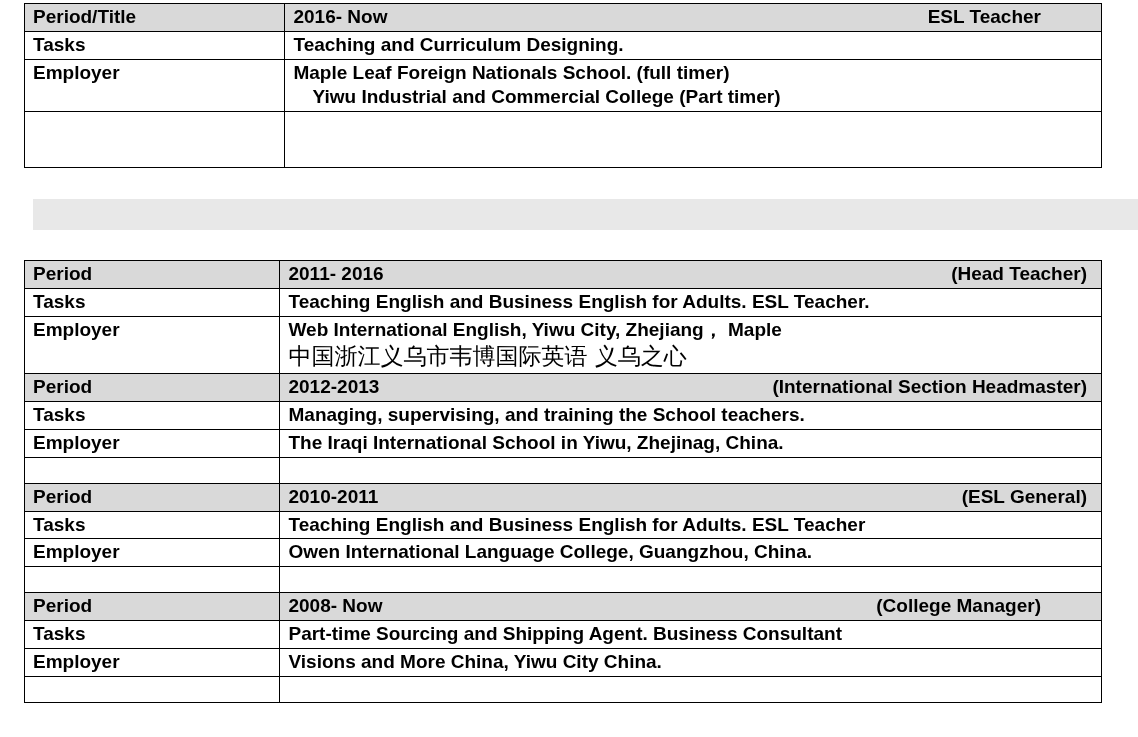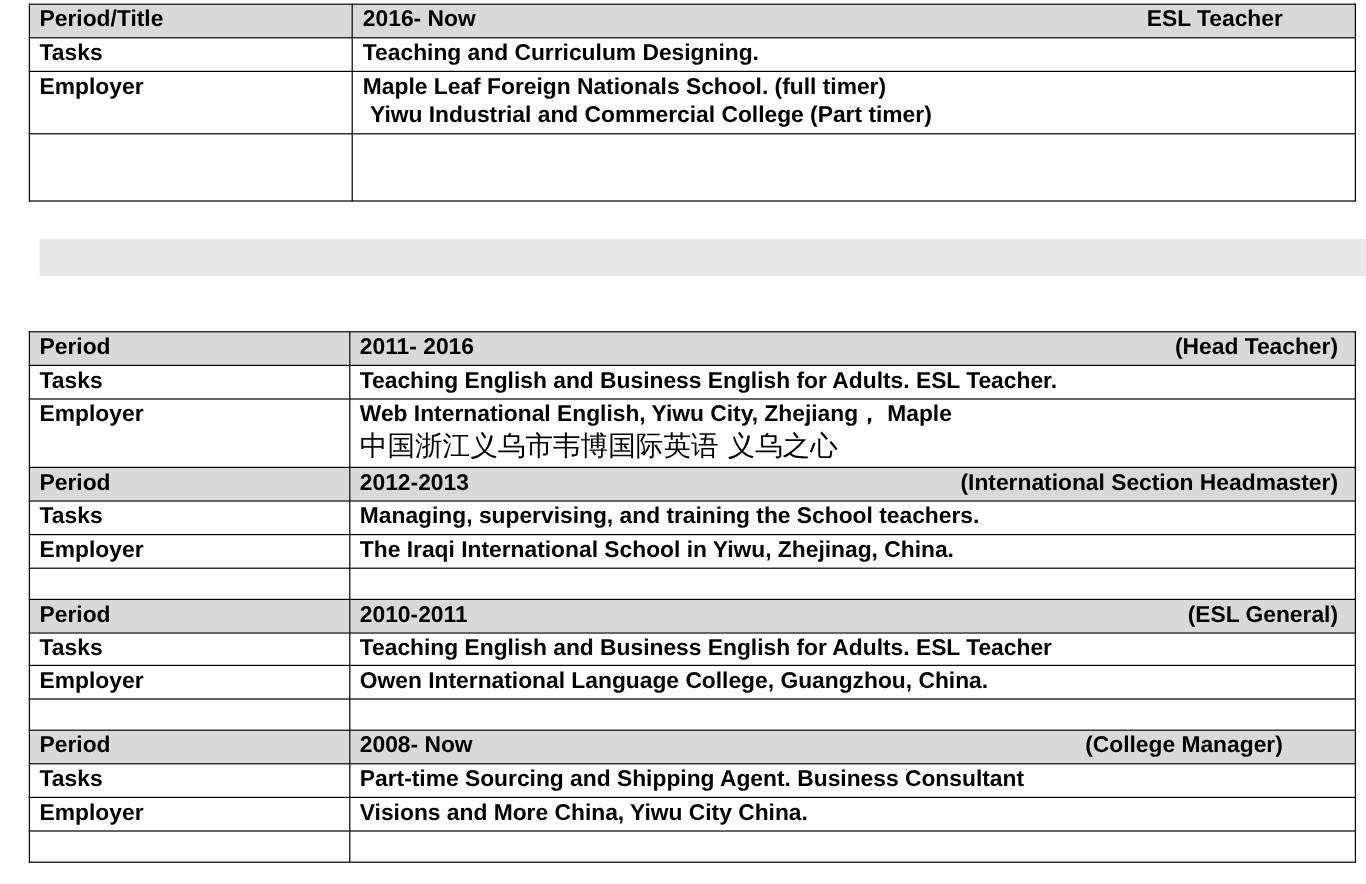--- a/index.html
+++ b/index.html
@@ -18,7 +18,6 @@
     position: relative;
     width: 1102px;
     height: 737px;
-    padding-left: 28px;
   }
   table.resume-table {
     border-collapse: collapse;

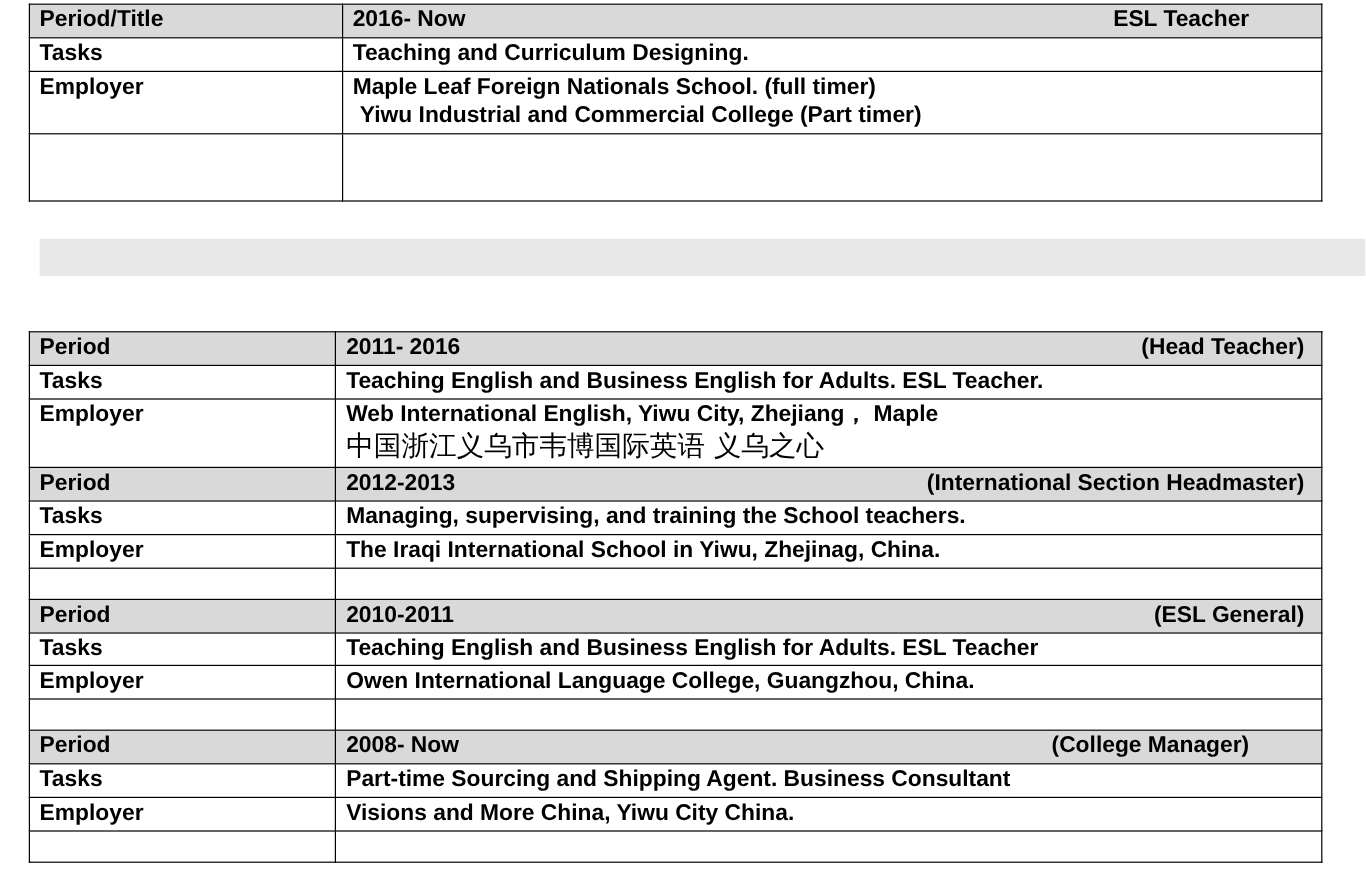--- a/index.html
+++ b/index.html
@@ -65,6 +65,7 @@
   }
   .indent-line {
     padding-left: 6px;
+    margin-left: 13px;
   }
   
   #block1 {

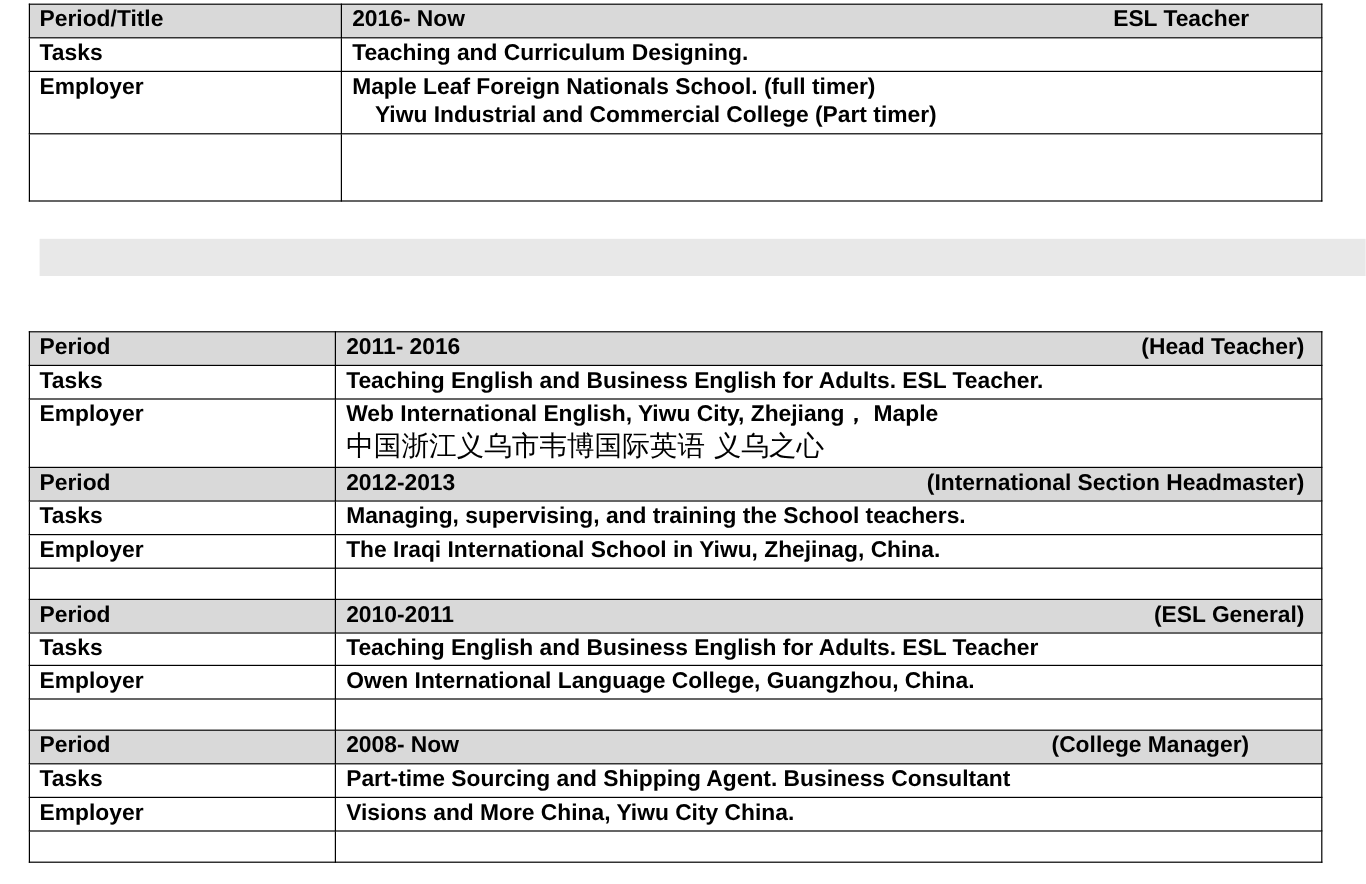--- a/index.html
+++ b/index.html
@@ -86,7 +86,7 @@
   #block2 {
     position: absolute;
     left: 24px;
-    top: 276px;
+    top: 260px;
   }
   .gap-row td {
     border-left: 1px solid #000000;

